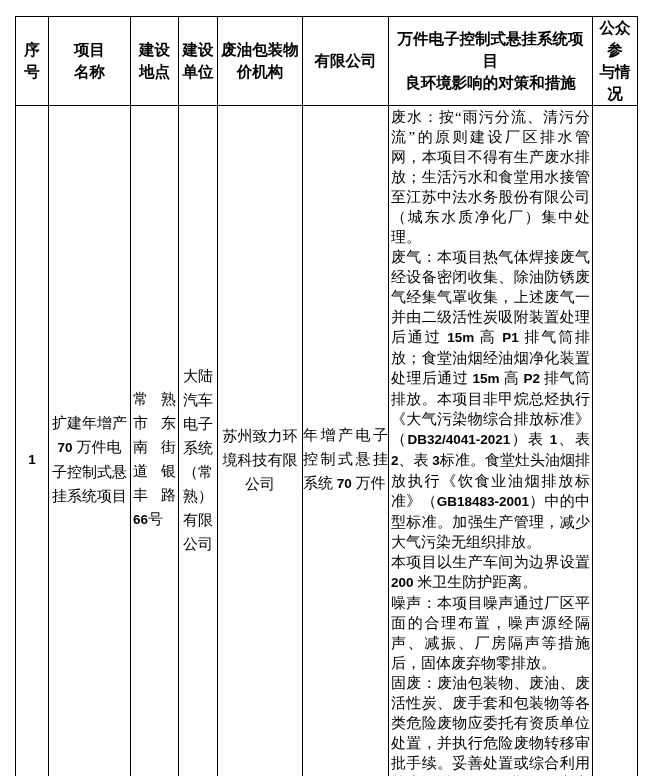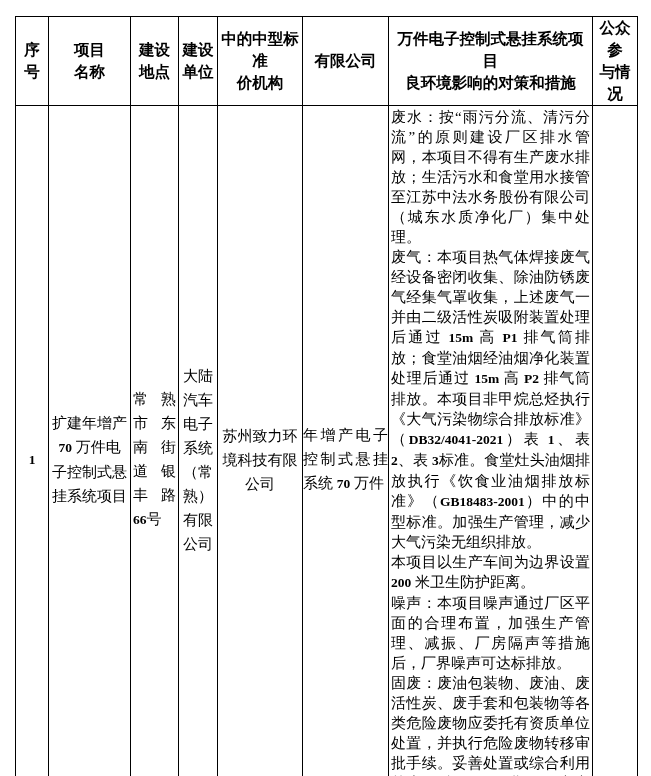--- a/index.html
+++ b/index.html
@@ -54,7 +54,7 @@
 地点</th>
         <th>建设
 单位</th>
-        <th>中的中型标准
+        <th>废油包装物
 价机构</th>
         <th>有限公司</th>
         <th>万件电子控制式悬挂系统项目

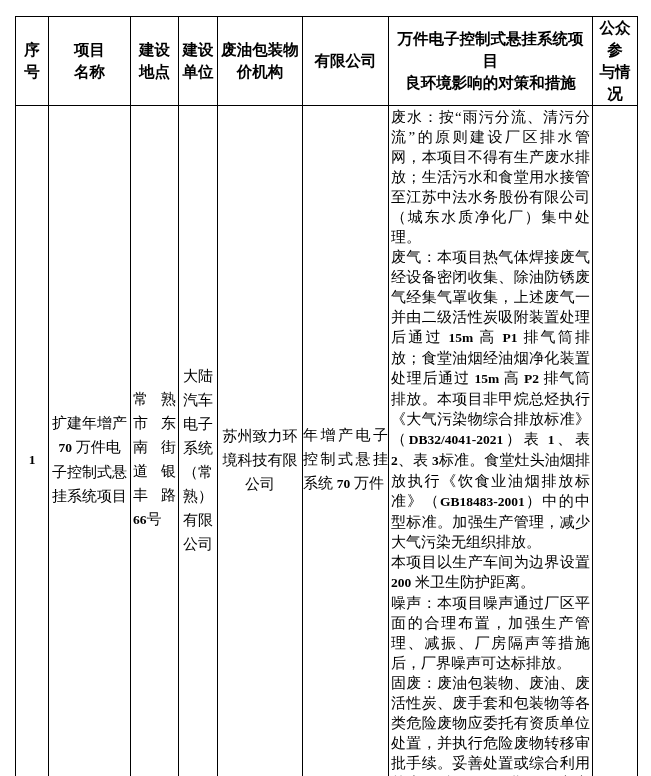--- a/index.html
+++ b/index.html
@@ -28,7 +28,7 @@
   .c-measures{vertical-align:top;text-align:justify;line-height:20px;padding:1px 2px 0 2px;}
   .c-measures p{margin:0;}
   .c-public{vertical-align:middle;text-align:center;}
-  .lat{font-family:Liberation Serif, serif;font-weight:bold;font-size:13.5px;}
+  .lat{font-family:Liberation Sans, sans-serif;font-weight:bold;font-size:13.5px;}
 </style>
 </head>
 <body>

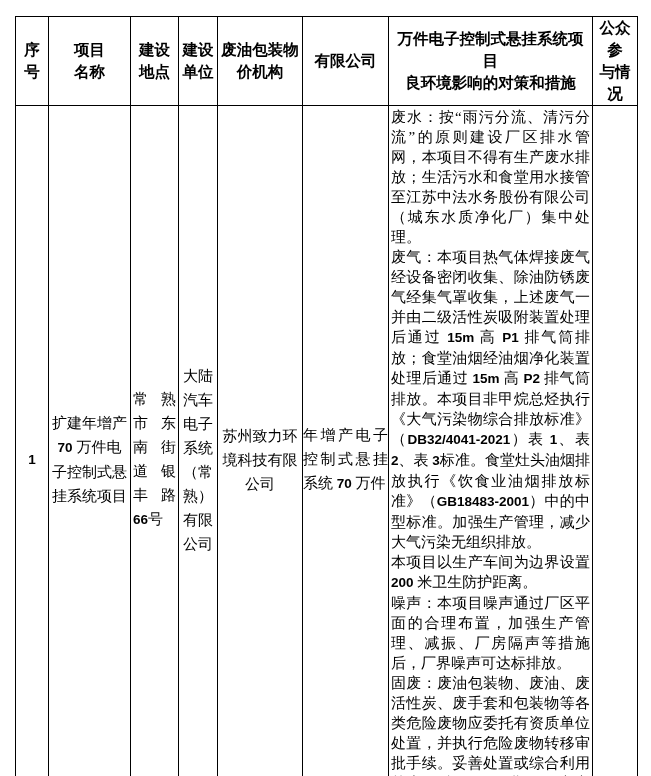--- a/index.html
+++ b/index.html
@@ -75,7 +75,7 @@
             <p>废水：按“雨污分流、清污分流”的原则建设厂区排水管网，本项目不得有生产废水排放；生活污水和食堂用水接管至江苏中法水务股份有限公司（城东水质净化厂）集中处理。</p>
             <p>废气：本项目热气体焊接废气经设备密闭收集、除油防锈废气经集气罩收集，上述废气一并由二级活性炭吸附装置处理后通过 <span class="lat">15m</span> 高 <span class="lat">P1</span> 排气筒排放；食堂油烟经油烟净化装置处理后通过 <span class="lat">15m</span> 高 <span class="lat">P2</span> 排气筒排放。本项目非甲烷总烃执行《大气污染物综合排放标准》（<span class="lat">DB32/4041-2021</span>）表 <span class="lat">1</span>、表 <span class="lat">2</span>、表 <span class="lat">3</span>标准。食堂灶头油烟排放执行《饮食业油烟排放标准》（<span class="lat">GB18483-2001</span>）中的中型标准。加强生产管理，减少大气污染无组织排放。</p>
             <p>本项目以生产车间为边界设置 <span class="lat">200</span> 米卫生防护距离。</p>
-            <p>噪声：本项目噪声通过厂区平面的合理布置，加强生产管理、减振、厂房隔声等措施后，厂界噪声可达标排放。</p>
+            <p>噪声：本项目噪声通过厂区平面的合理布置，噪声源经隔声、减振、厂房隔声等措施后，固体废弃物零排放。</p>
             <p>固废：废油包装物、废油、废活性炭、废手套和包装物等各类危险废物应委托有资质单位处置，并执行危险废物转移审批手续。妥善处置或综合利用其它各类一般工业固体废弃物，固体废弃物零排放。</p>
           </td>
         <td class="c-public"></td>

